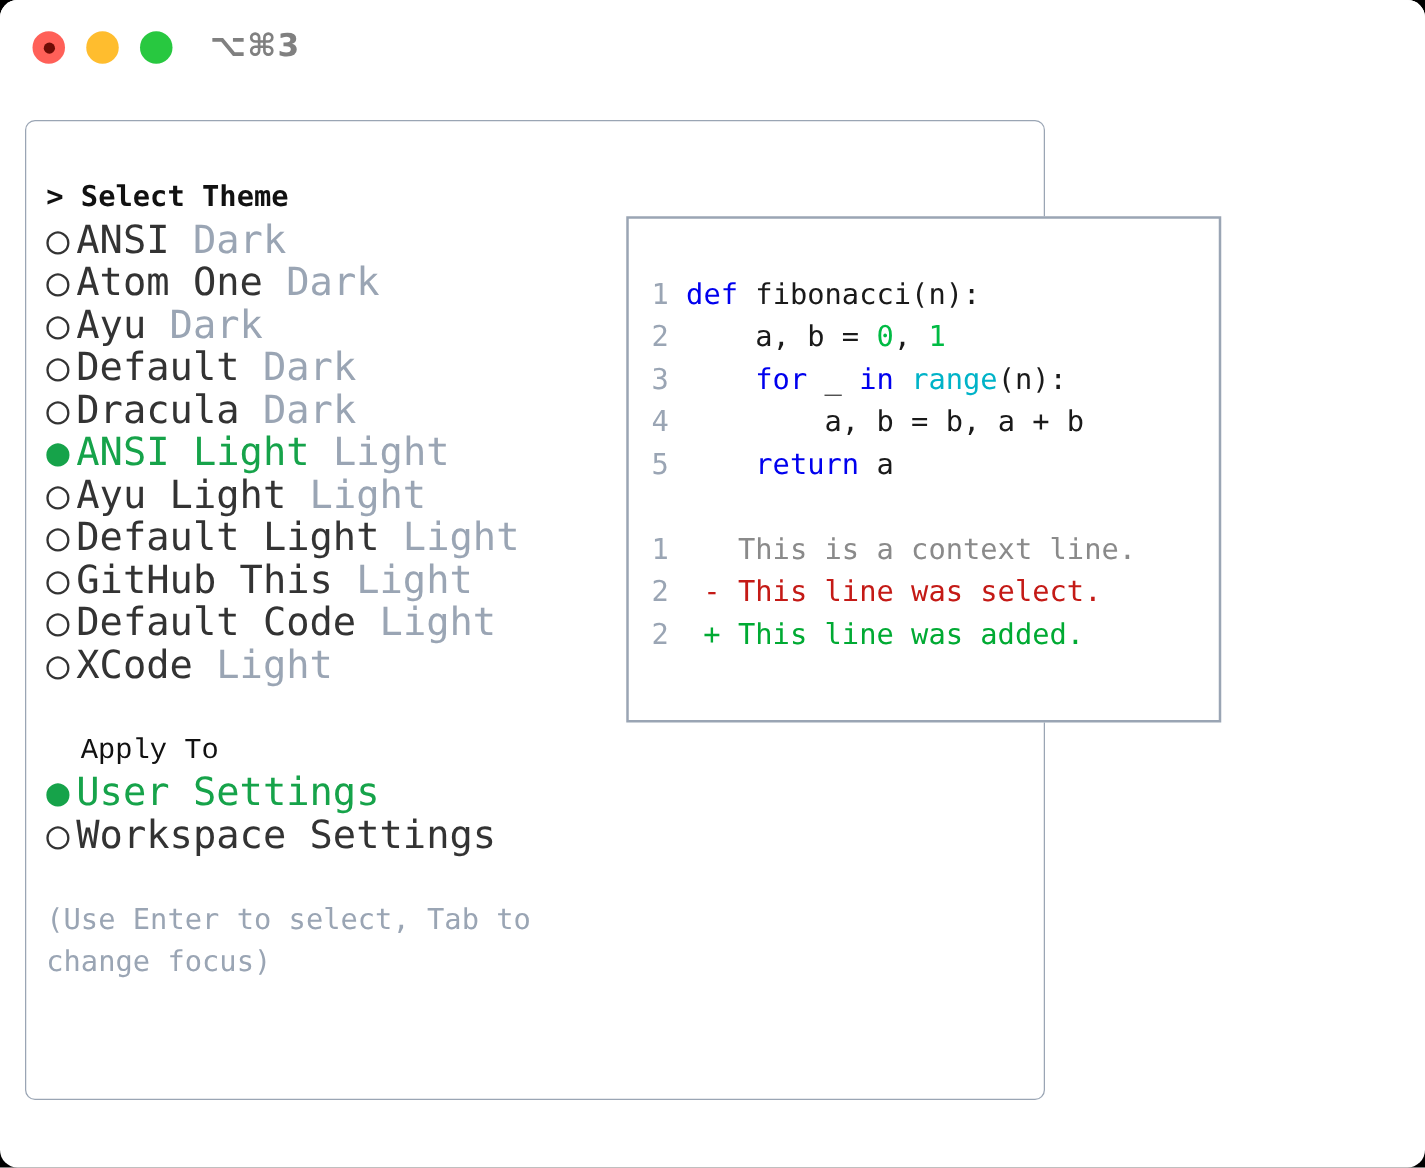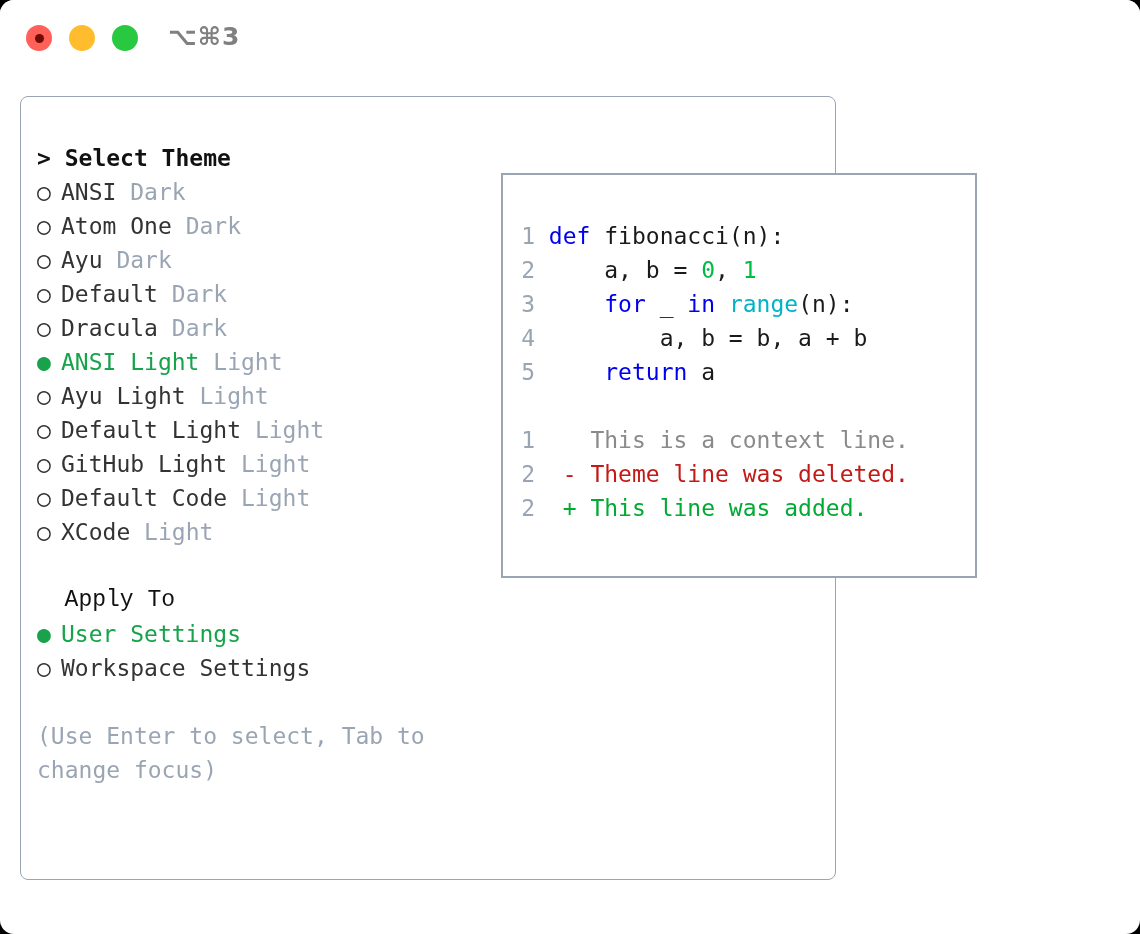--- a/index.html
+++ b/index.html
@@ -110,7 +110,7 @@
   }
 
   .option-row {
-    font-size: 23px;
+    font-size: 31px;
     line-height: 34px;
     color: #333333;
     white-space: pre;

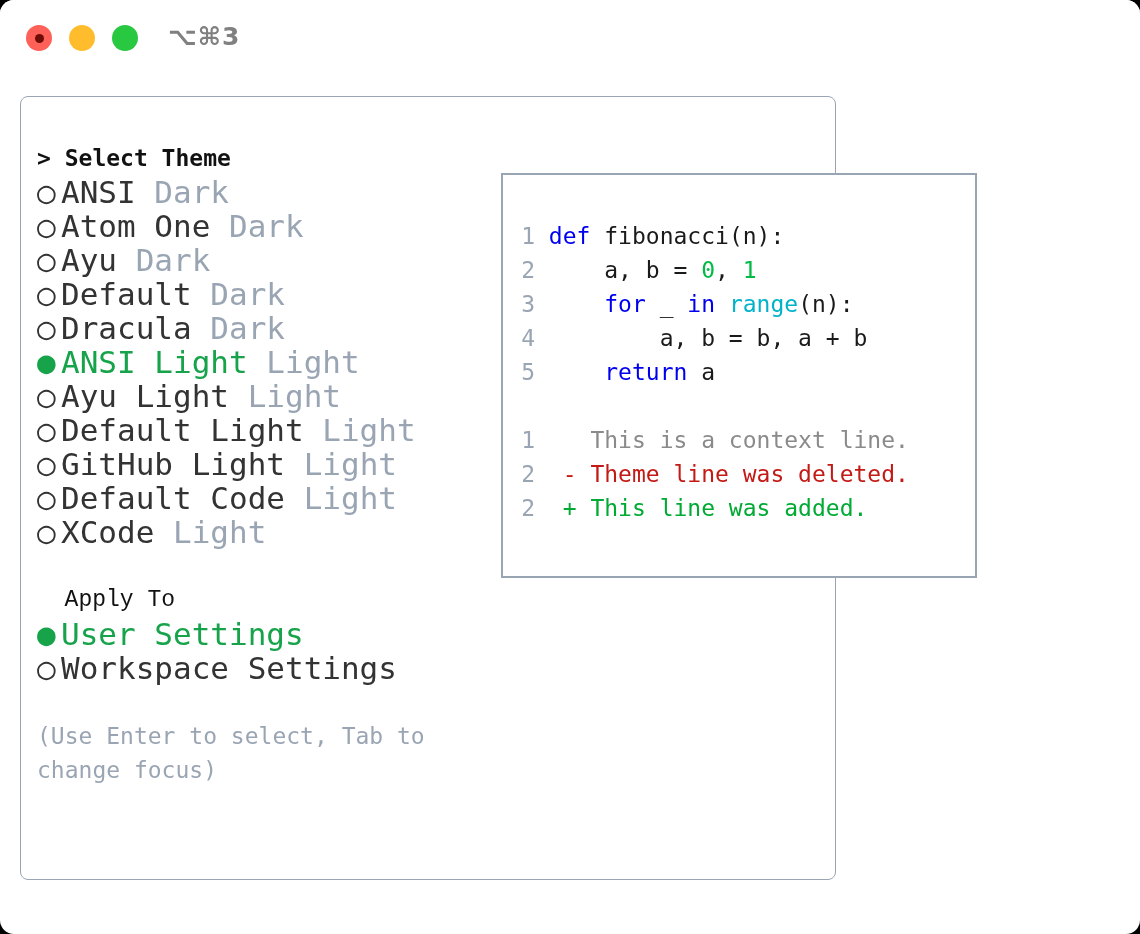--- a/index.html
+++ b/index.html
@@ -222,7 +222,7 @@
             <div class="option-row"><span class="bullet on">●</span><span class="opt-label sel">ANSI Light </span><span class="opt-badge">Light</span></div>
             <div class="option-row"><span class="bullet off">○</span><span class="opt-label">Ayu Light </span><span class="opt-badge">Light</span></div>
             <div class="option-row"><span class="bullet off">○</span><span class="opt-label">Default Light </span><span class="opt-badge">Light</span></div>
-            <div class="option-row"><span class="bullet off">○</span><span class="opt-label">GitHub Light </span><span class="opt-badge">Light</span></div>
+            <div class="option-row"><span class="bullet off">○</span><span class="opt-label">GitHub This </span><span class="opt-badge">Light</span></div>
             <div class="option-row"><span class="bullet off">○</span><span class="opt-label">Default Code </span><span class="opt-badge">Light</span></div>
             <div class="option-row"><span class="bullet off">○</span><span class="opt-label">XCode </span><span class="opt-badge">Light</span></div>
           </div>

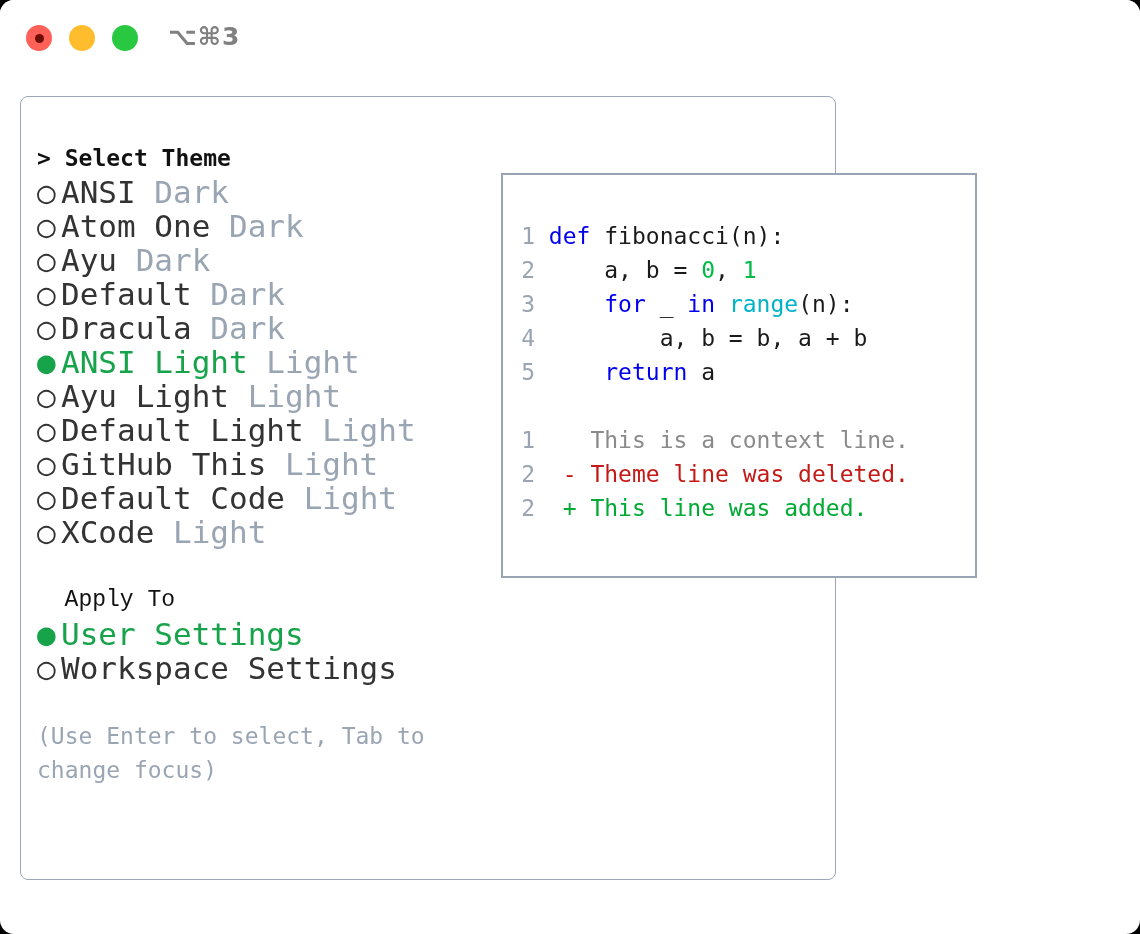--- a/index.html
+++ b/index.html
@@ -250,7 +250,7 @@
           <div class="blank-line"></div>
           <div id="diff-block">
               <div class="code-line"><span class="lnum">1</span><span class="diff-ctx">    </span><span class="diff-ctx">This is a context line.</span></div>
-              <div class="code-line"><span class="lnum">2</span><span class="diff-del">  - </span><span class="diff-del">Theme line was deleted.</span></div>
+              <div class="code-line"><span class="lnum">2</span><span class="diff-del">  - </span><span class="diff-del">This line was select.</span></div>
               <div class="code-line"><span class="lnum">2</span><span class="diff-add">  + </span><span class="diff-add">This line was added.</span></div>
             </div>
         </div>

